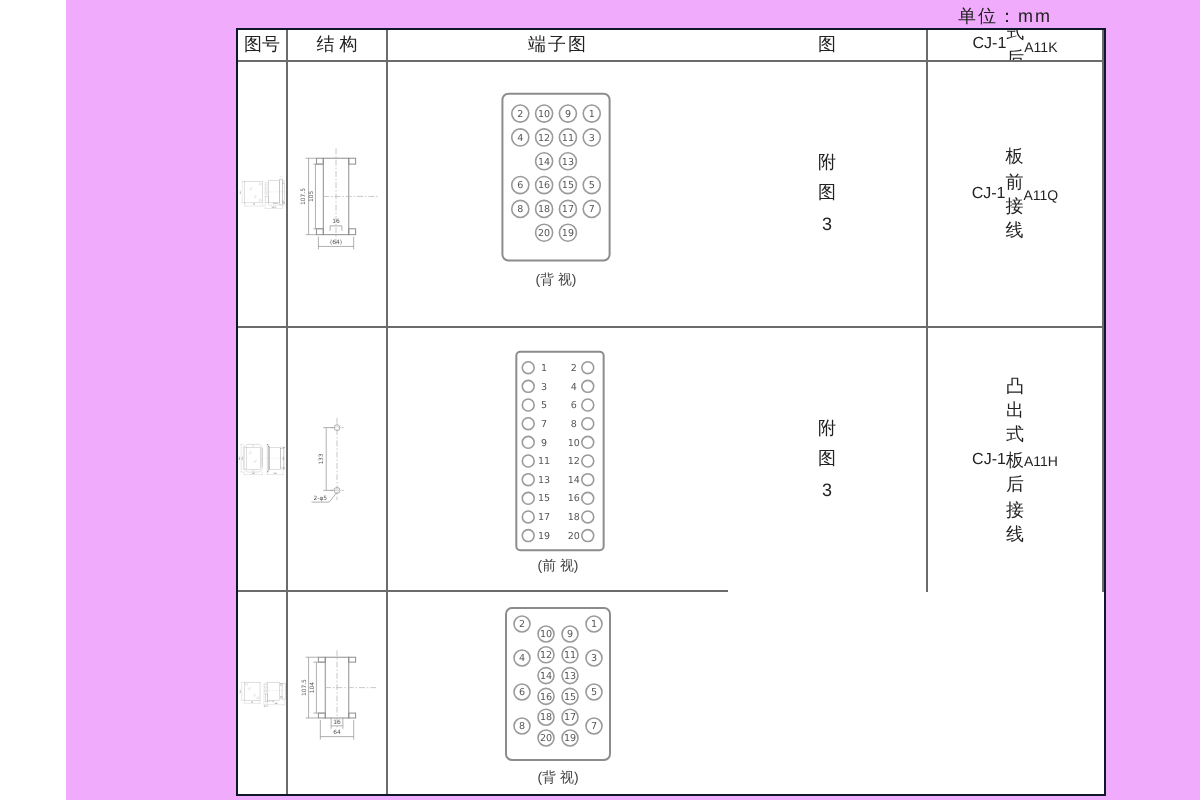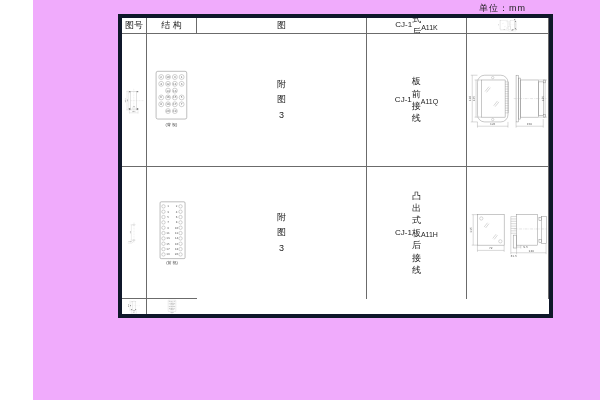--- a/index.html
+++ b/index.html
@@ -6,7 +6,7 @@
   .page{position:relative;width:600px;height:400px;background:#f0abfc;overflow:hidden;
         font-family:"Liberation Sans","DejaVu Sans",sans-serif;color:#333;margin-left:33px;}
   .unit{position:absolute;left:446px;top:2px;font-size:9px;color:#222;letter-spacing:1px;}
-  .tbl{position:absolute;left:85px;top:14px;width:435px;height:304px;border:4px solid #0f172a;
+  .tbl{position:absolute;left:85px;top:14px;width:435px;height:384px;border:1px solid #0f172a;
        display:grid;grid-template-columns:25px 50px 170px 100px 1fr;
        grid-template-rows:16px 133px 132px 1fr;background:#fff;box-sizing:border-box;}
   .c{border-right:1px solid #6b6b6b;border-bottom:1px solid #6b6b6b;box-sizing:border-box;

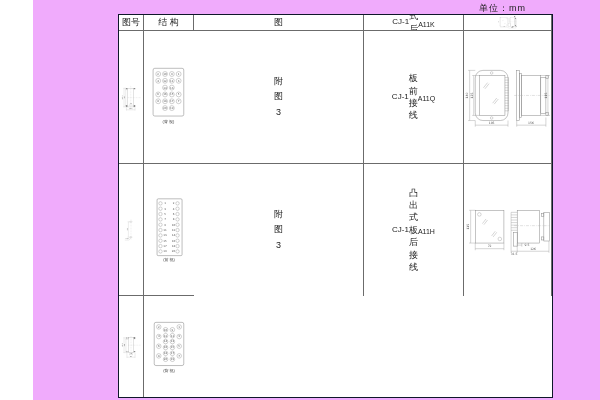--- a/index.html
+++ b/index.html
@@ -41,6 +41,7 @@
 
     <div class="c hd">图号</div>
     <div class="c hd">结 构</div>
+    <div class="c hd sp2 lastcol">端子图</div>
 
     <div class="c fig">附
 图

